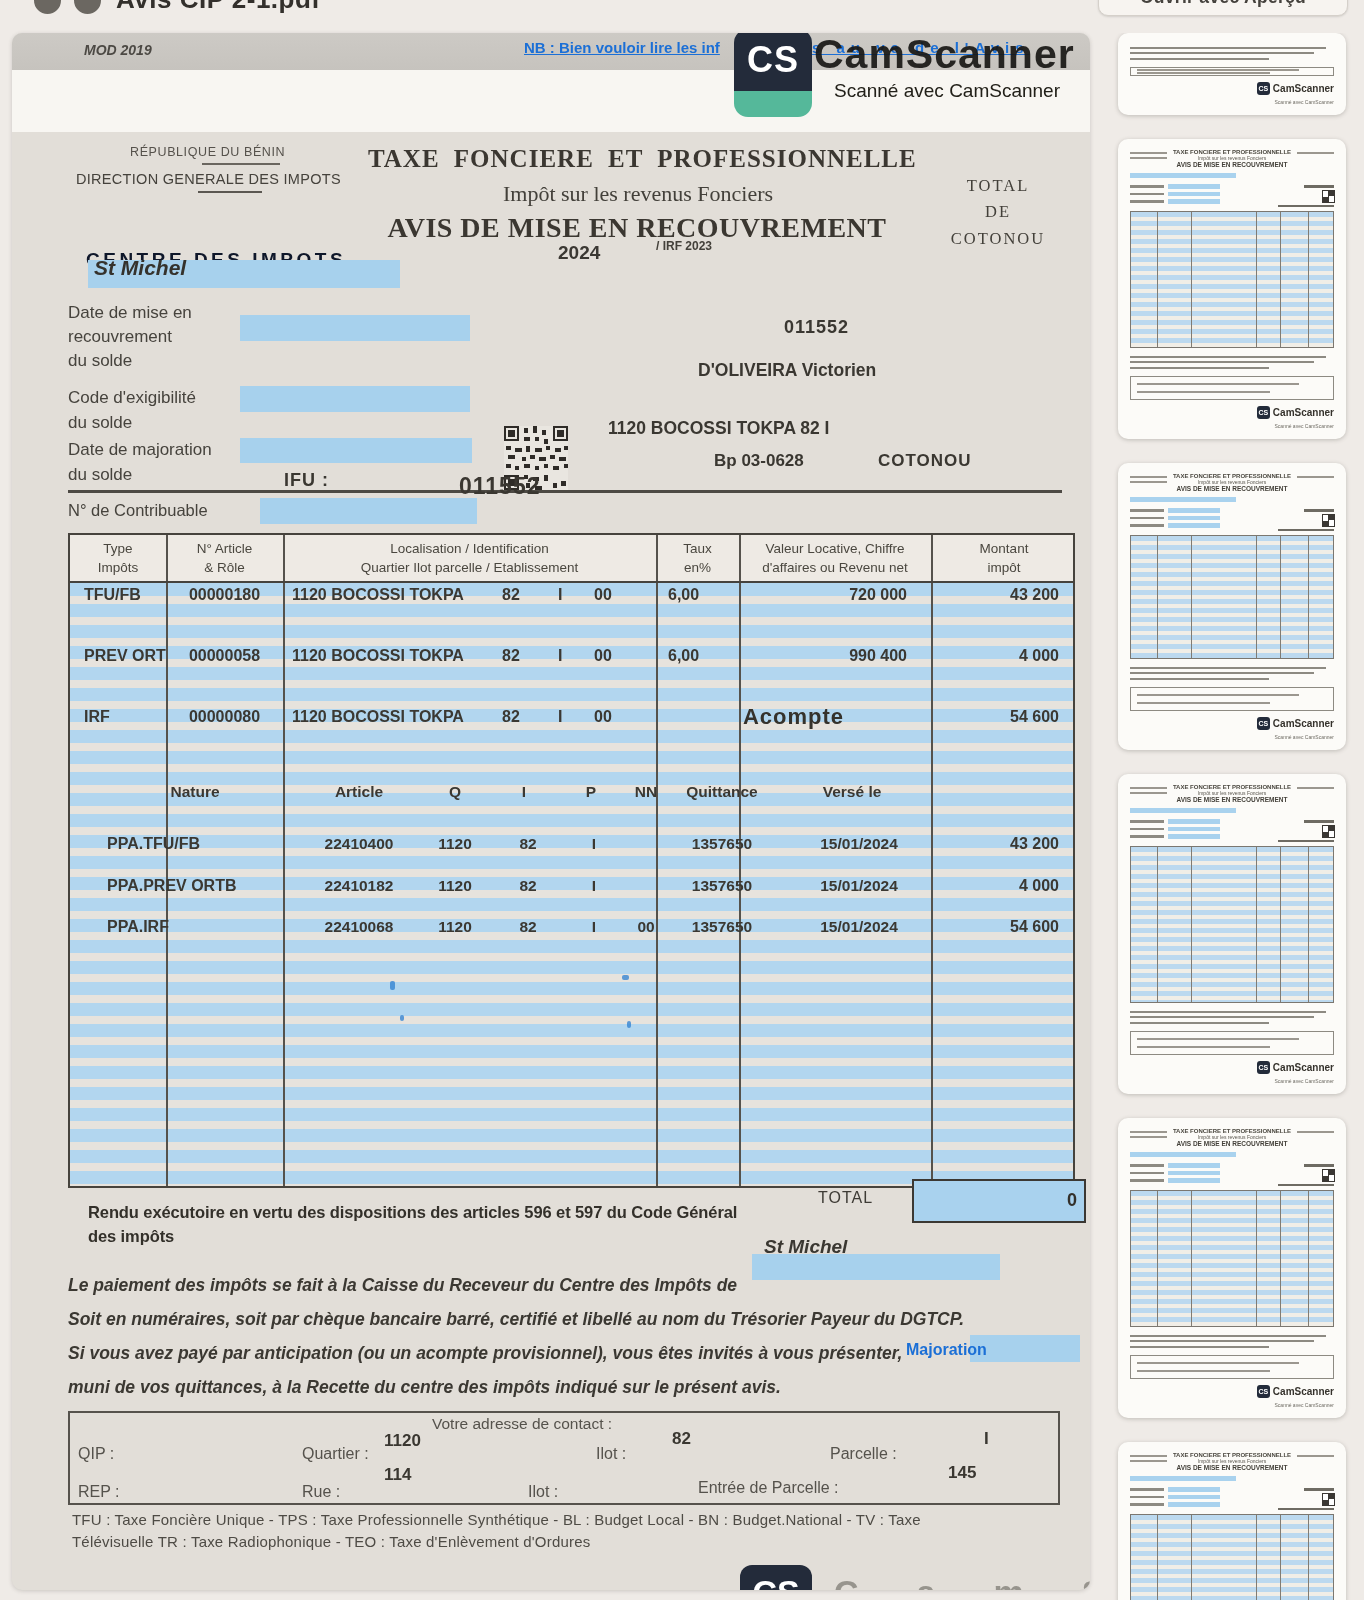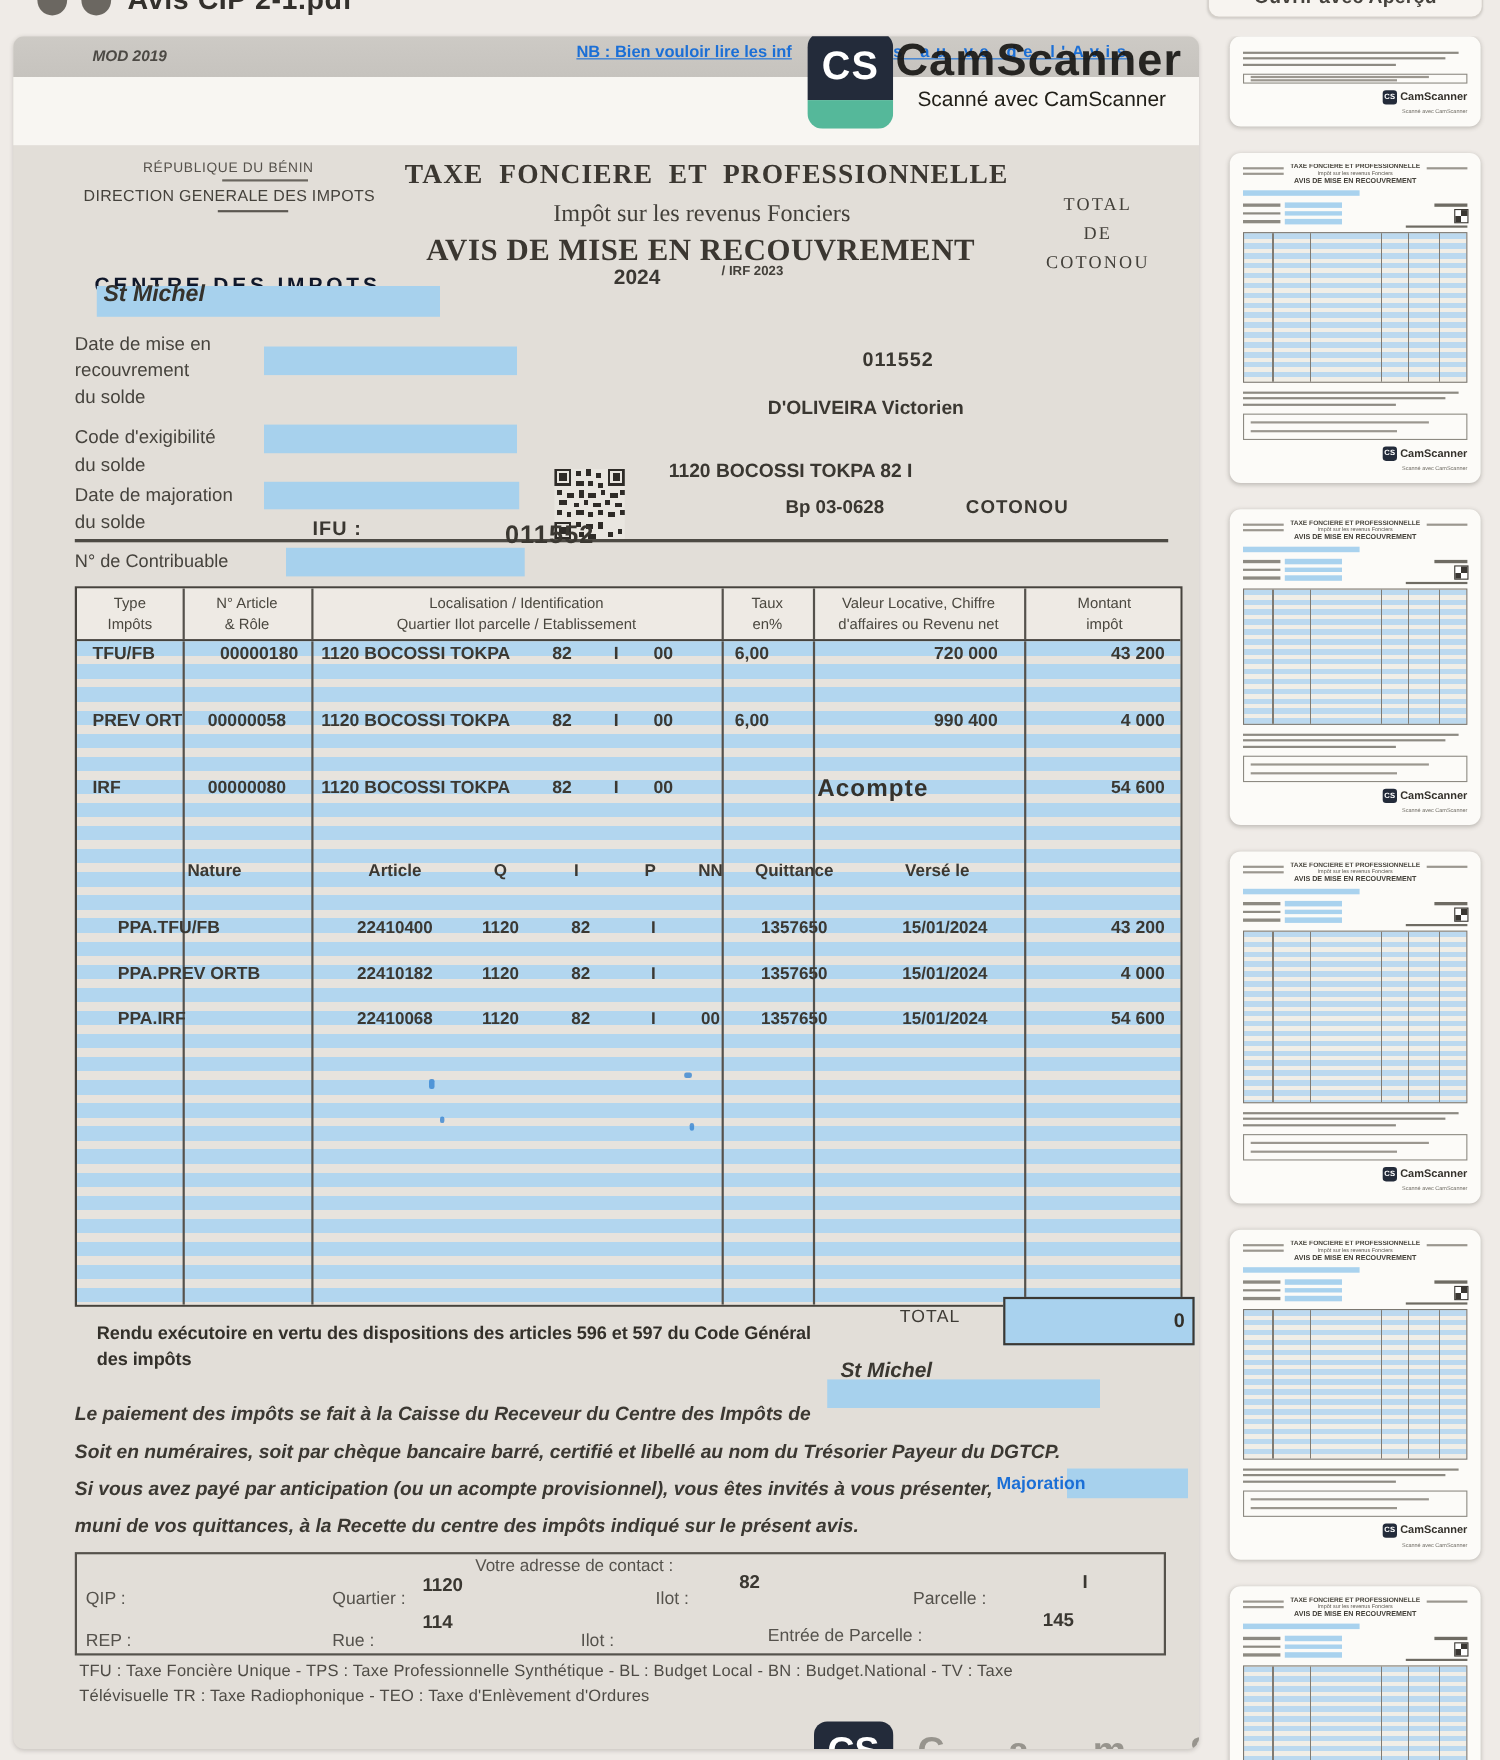--- a/index.html
+++ b/index.html
@@ -279,7 +279,7 @@
 
         <div class="trow" style="top:3px">
           <span class="tc" style="left:14px">TFU/FB</span>
-          <span class="tc" style="left:96px;width:139px;text-align:center">00000180</span>
+          <span class="tc" style="left:96px;width:117px;text-align:center">00000180</span>
           <span class="tc" style="left:222px">1120 BOCOSSI TOKPA</span>
           <span class="tc" style="left:432px">82</span>
           <span class="tc" style="left:488px">I</span>

